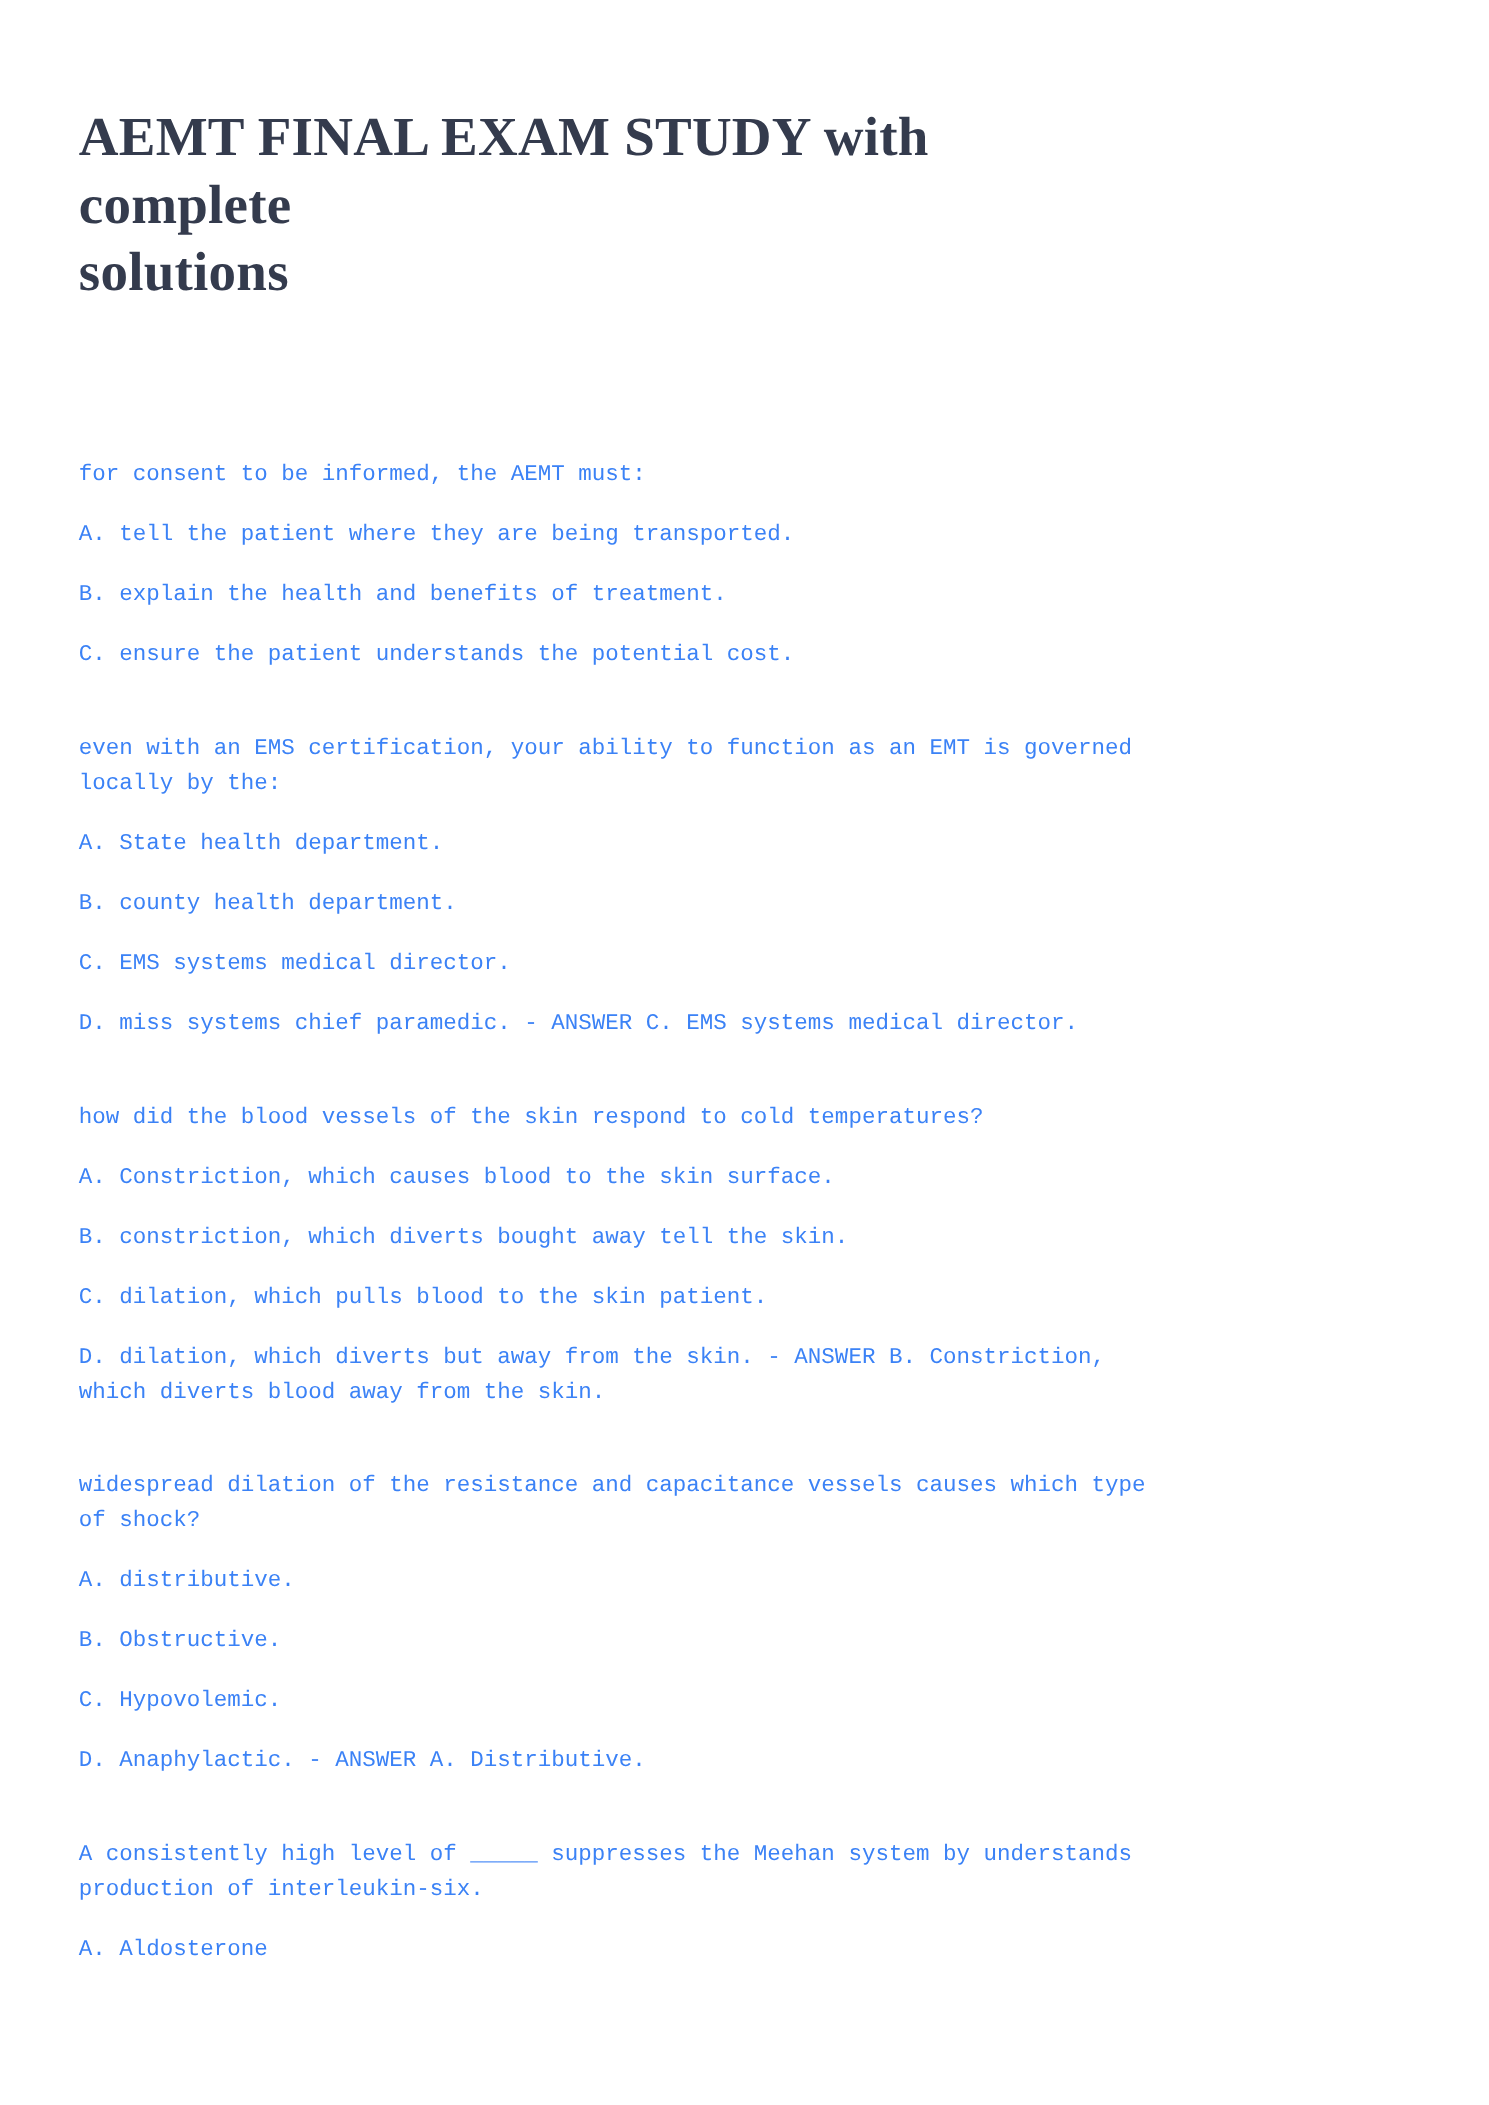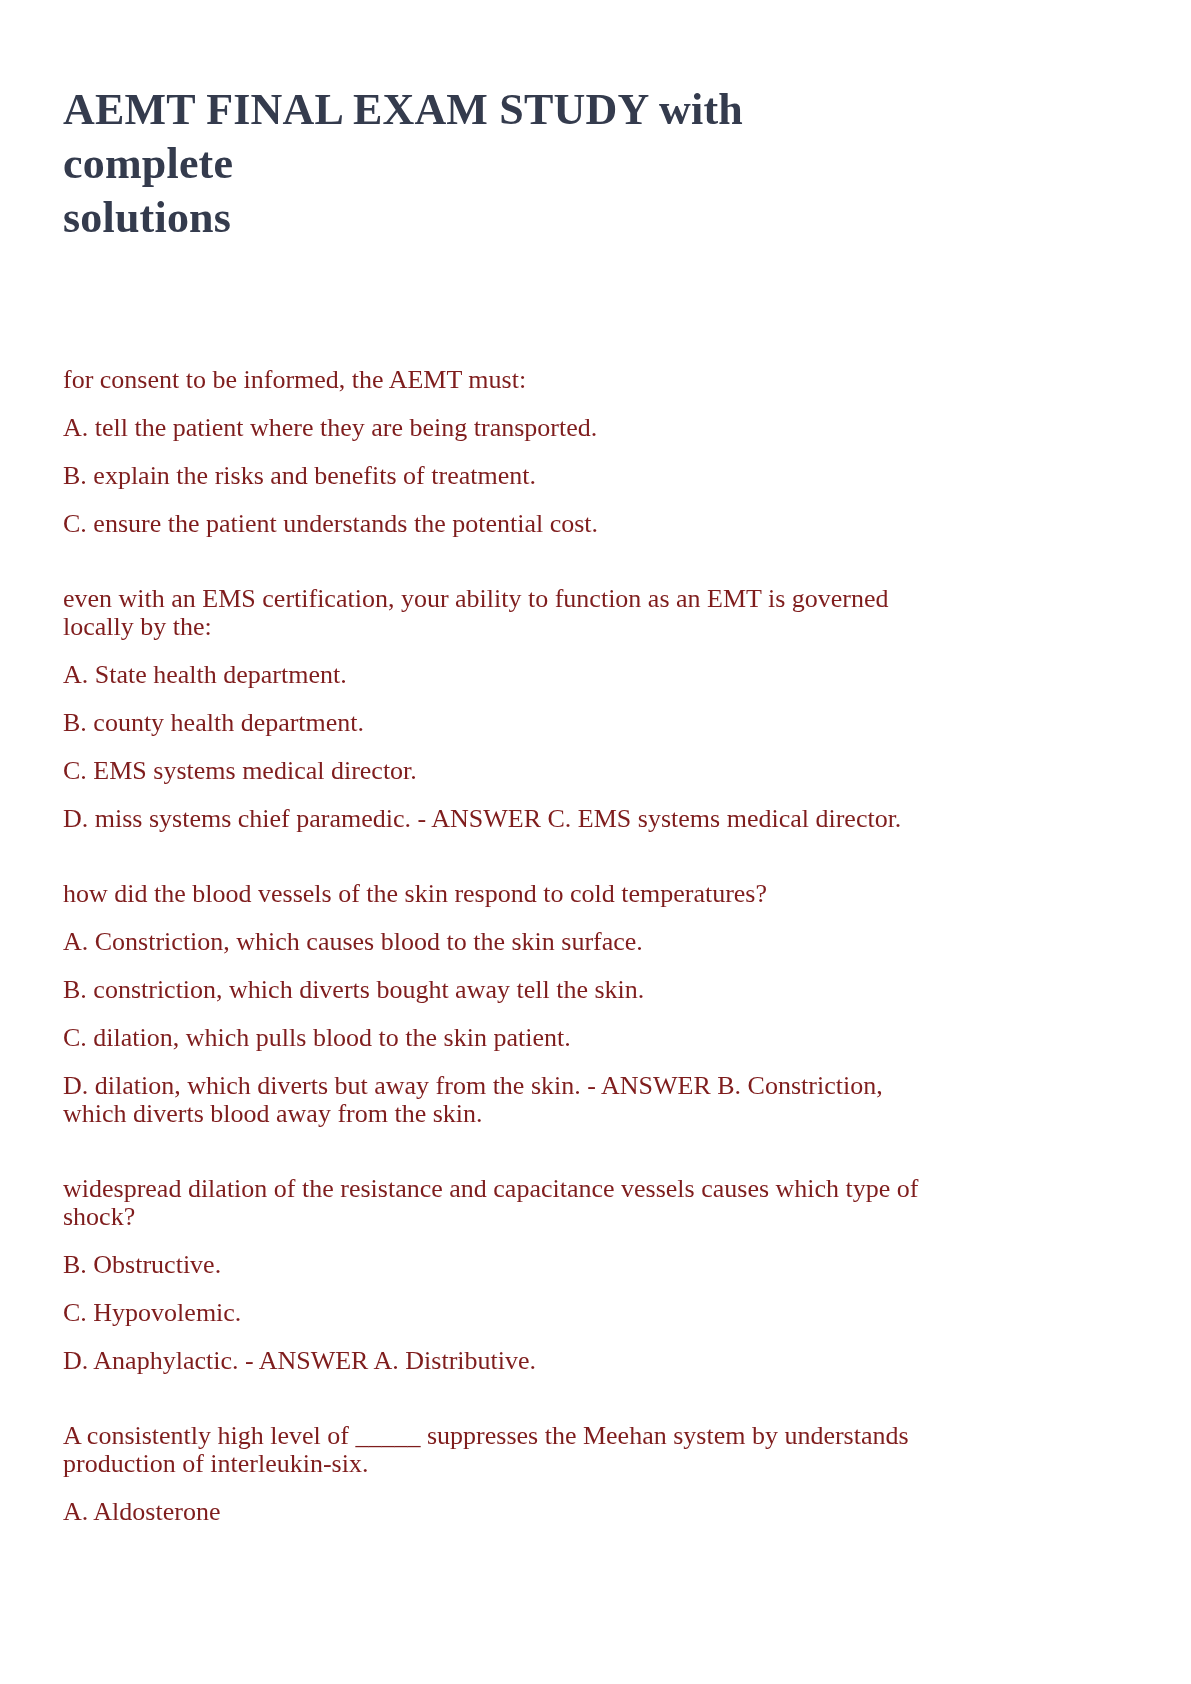--- a/index.html
+++ b/index.html
@@ -35,9 +35,10 @@
   }
   .qa-block p {
     margin: 0 0 20px 0;
-    font-size: 26px;
+    font-size: 18px;
     line-height: 28px;
-    color: #7f1d1d;
+    color: #3b82f6;
+    font-family: Liberation Mono, monospace;
   }
 </style>
 </head>

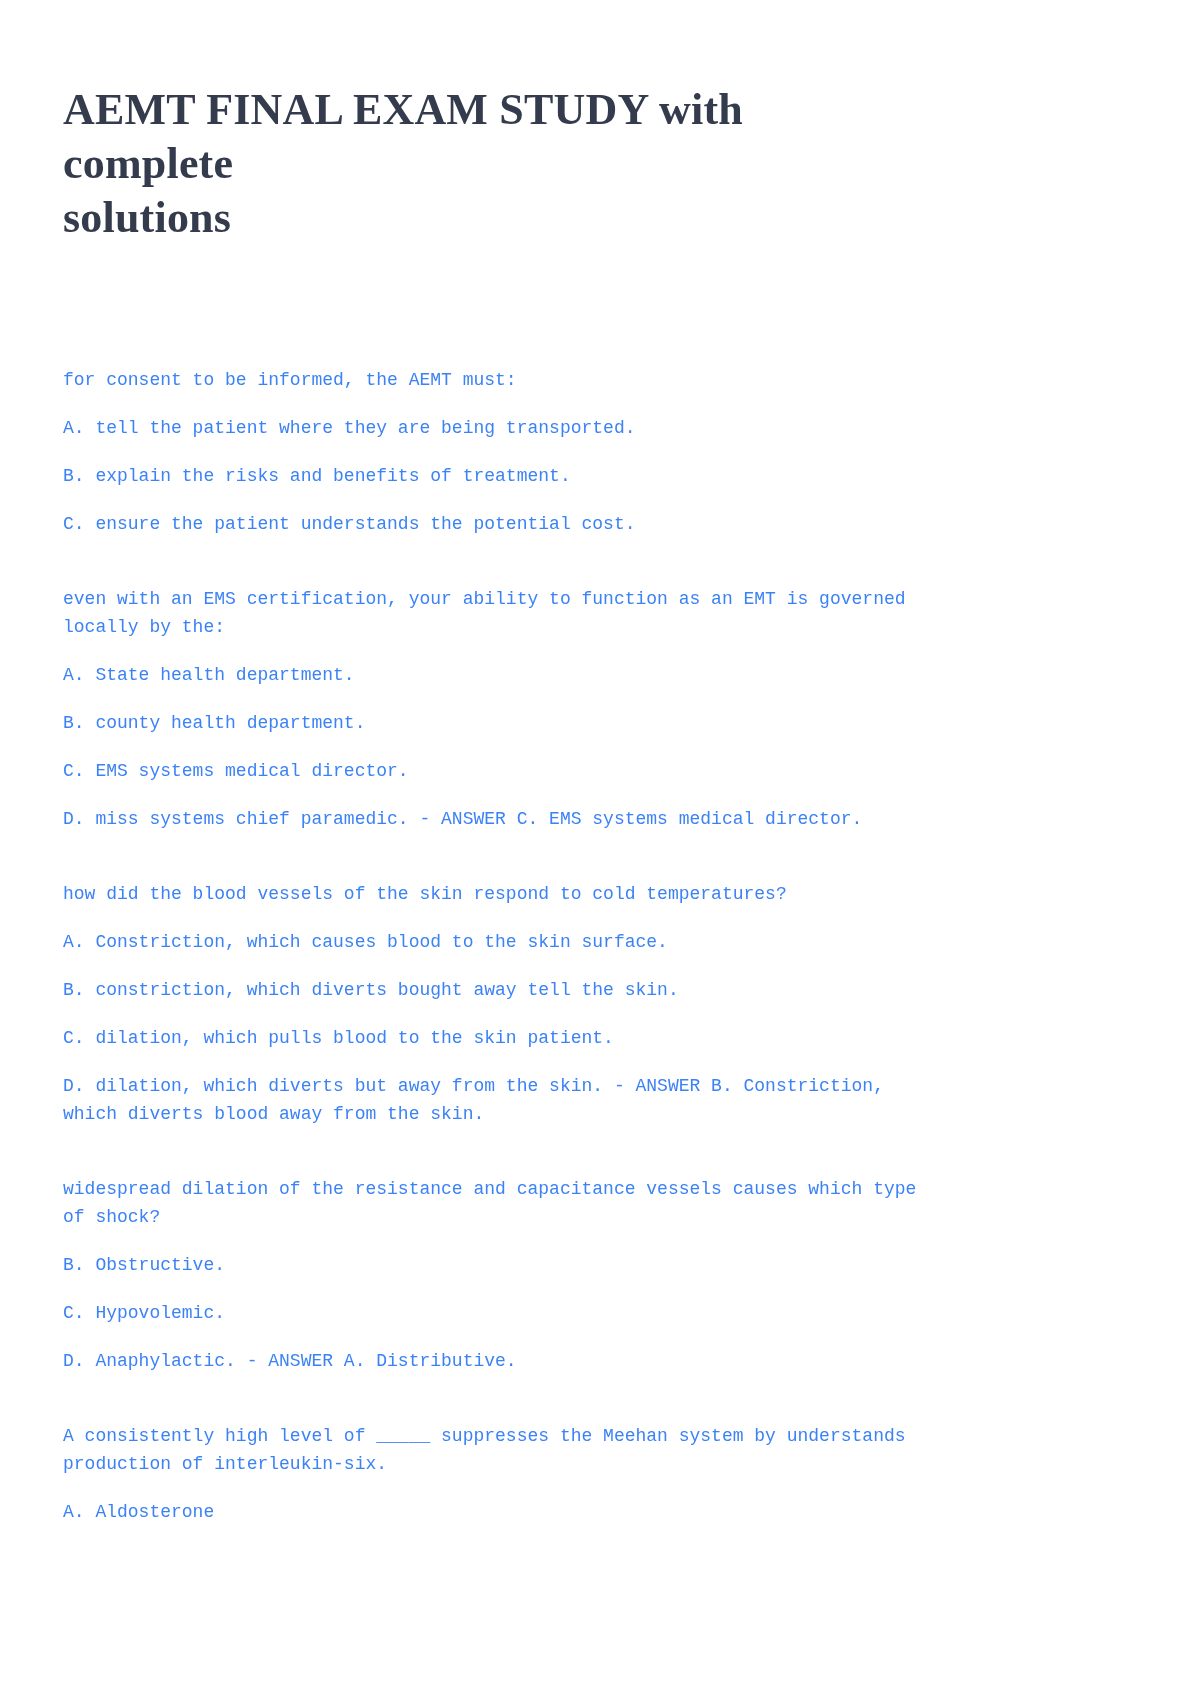--- a/index.html
+++ b/index.html
@@ -54,7 +54,7 @@
   <section class="qa-block">
     <p>for consent to be informed, the AEMT must:</p>
     <p>A. tell the patient where they are being transported.</p>
-    <p>B. explain the risks and benefits of treatment.</p>
+    <p>B. explain the health and benefits of treatment.</p>
     <p>C. ensure the patient understands the potential cost.</p>
   </section>
 

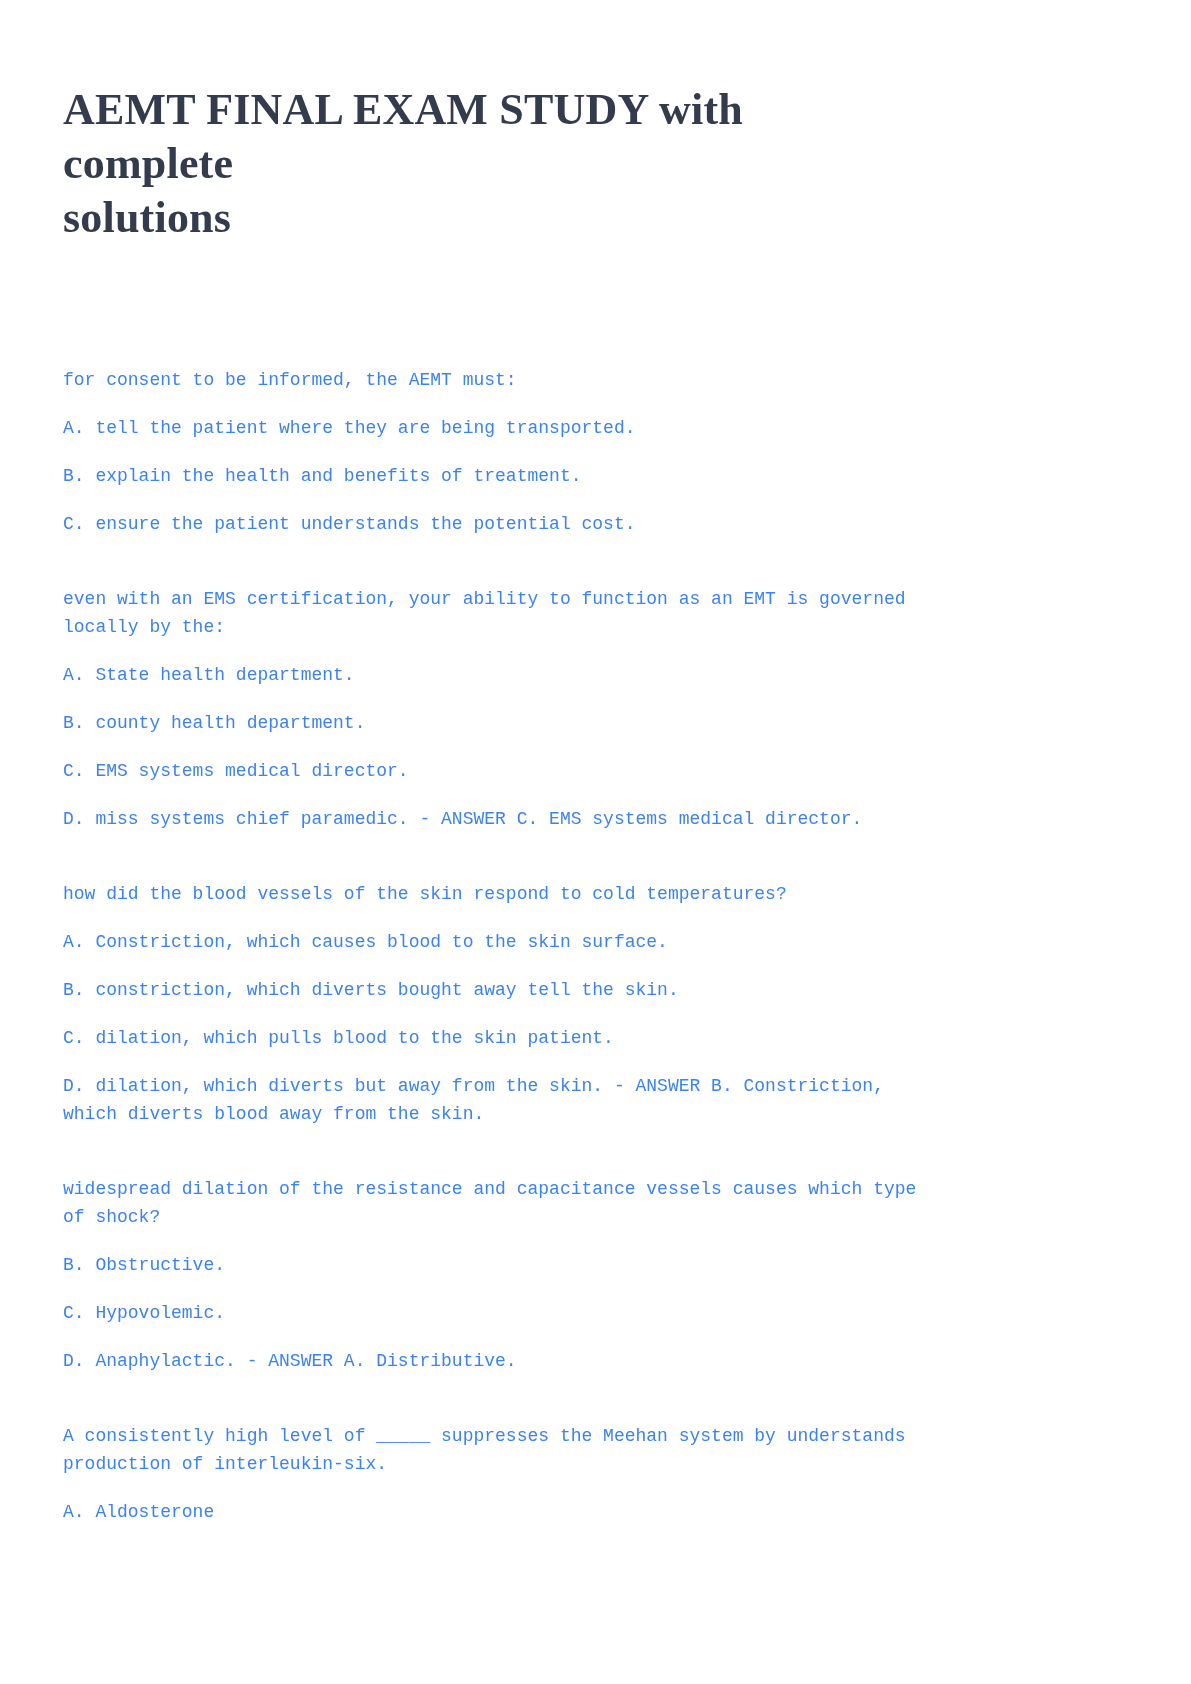--- a/index.html
+++ b/index.html
@@ -76,6 +76,7 @@
 
   <section class="qa-block">
     <p>widespread dilation of the resistance and capacitance vessels causes which type of shock?</p>
+    <p>A. distributive.</p>
     <p>B. Obstructive.</p>
     <p>C. Hypovolemic.</p>
     <p>D. Anaphylactic. - ANSWER A. Distributive.</p>

